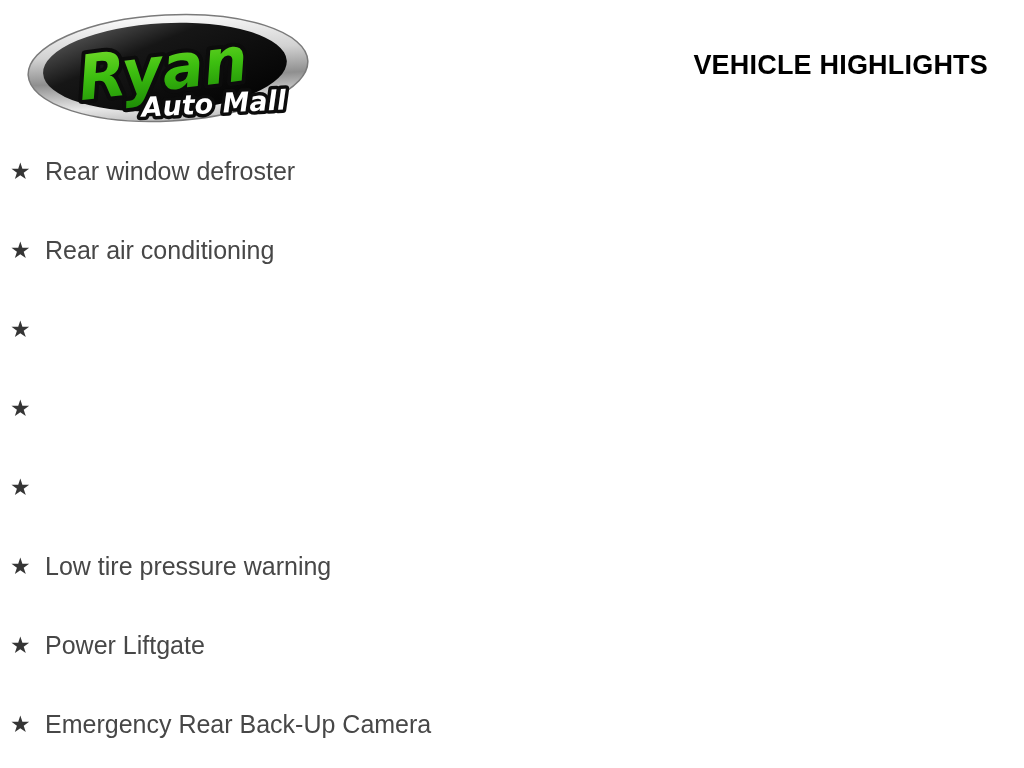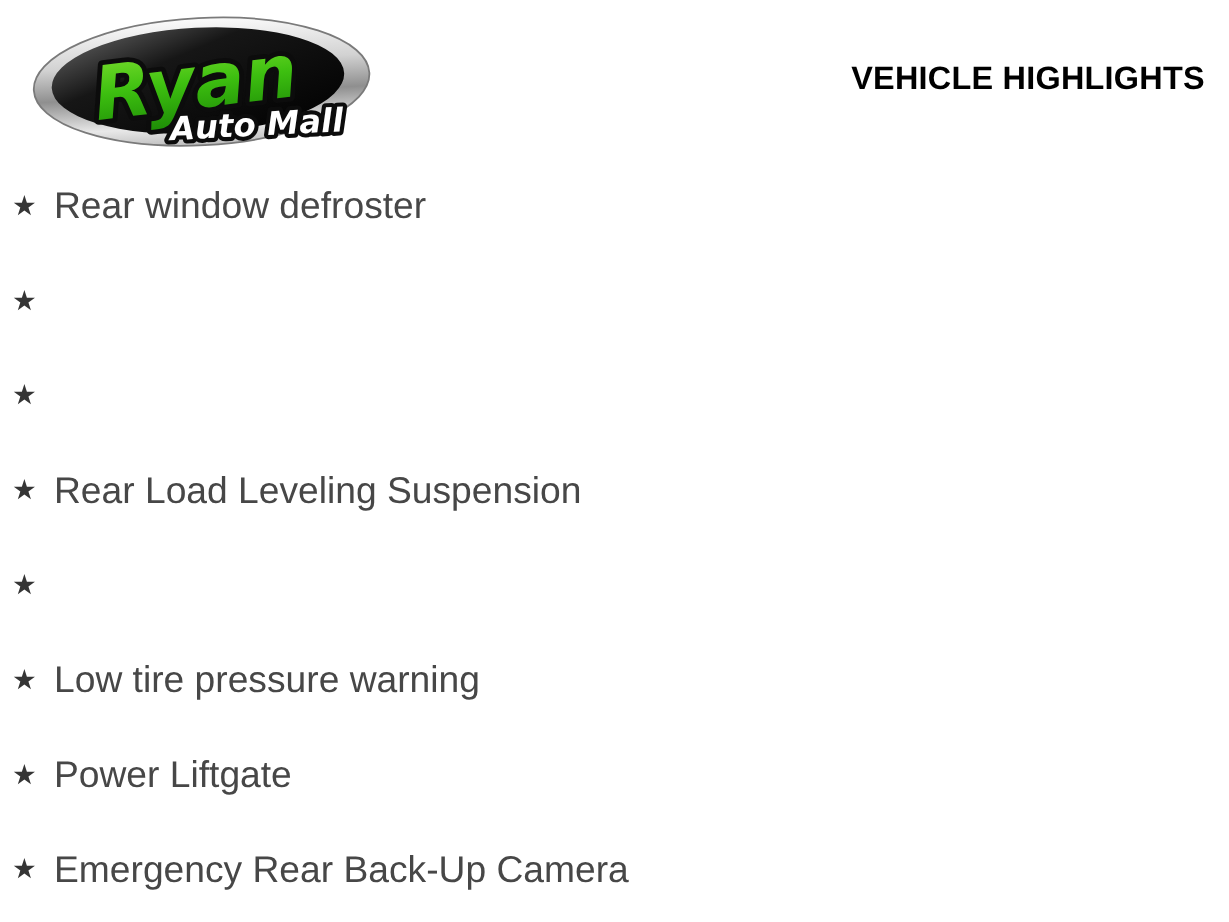--- a/index.html
+++ b/index.html
@@ -23,7 +23,7 @@
   }
   .page-title {
     position: absolute;
-    top: 50px; right: 20px;
+    top: 50px; right: 36px;
     font-size: 27px;
     font-weight: bold;
     letter-spacing: 0.2px;

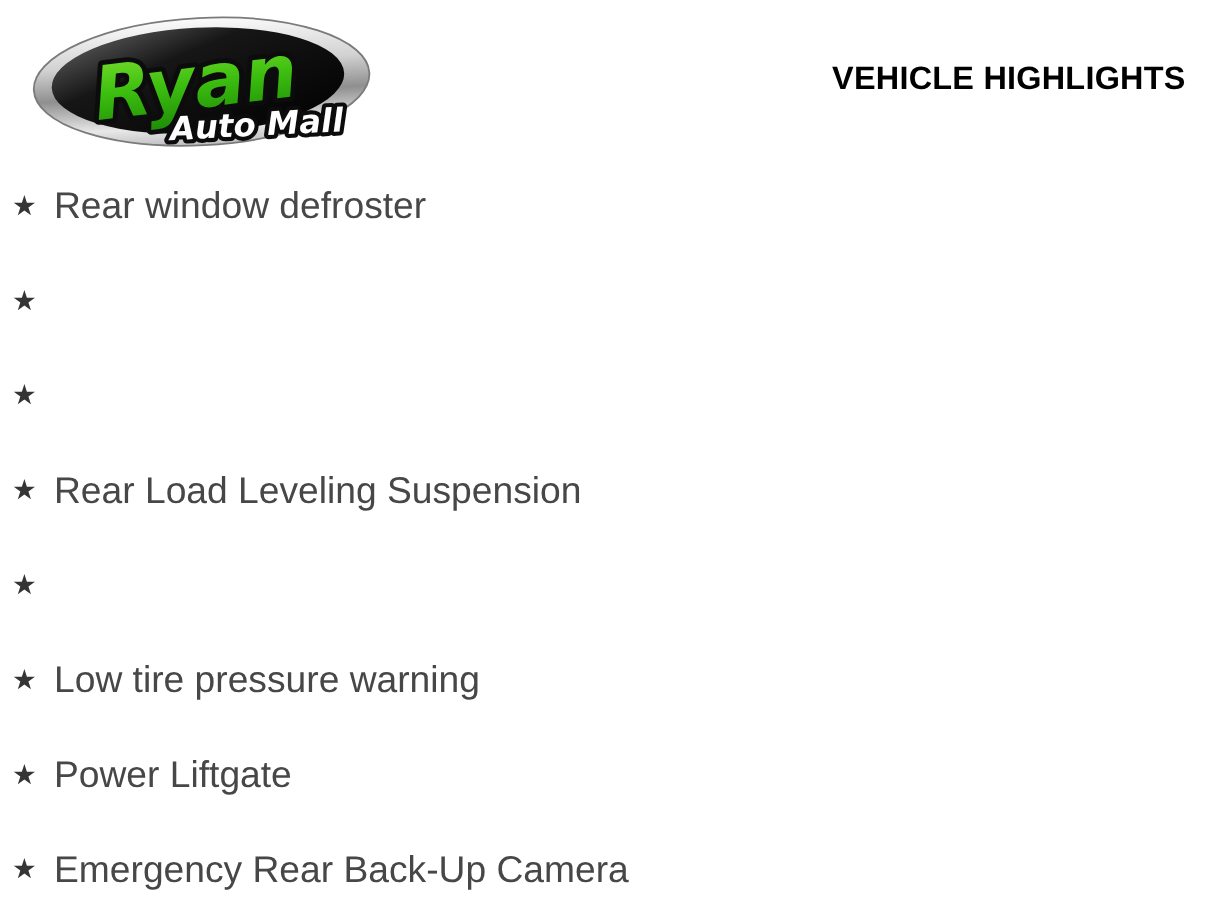--- a/index.html
+++ b/index.html
@@ -52,7 +52,7 @@
   }
   .highlight-label {
     margin-left: 11px;
-    font-size: 31px;
+    font-size: 25px;
     color: #474747;
     white-space: nowrap;
   }

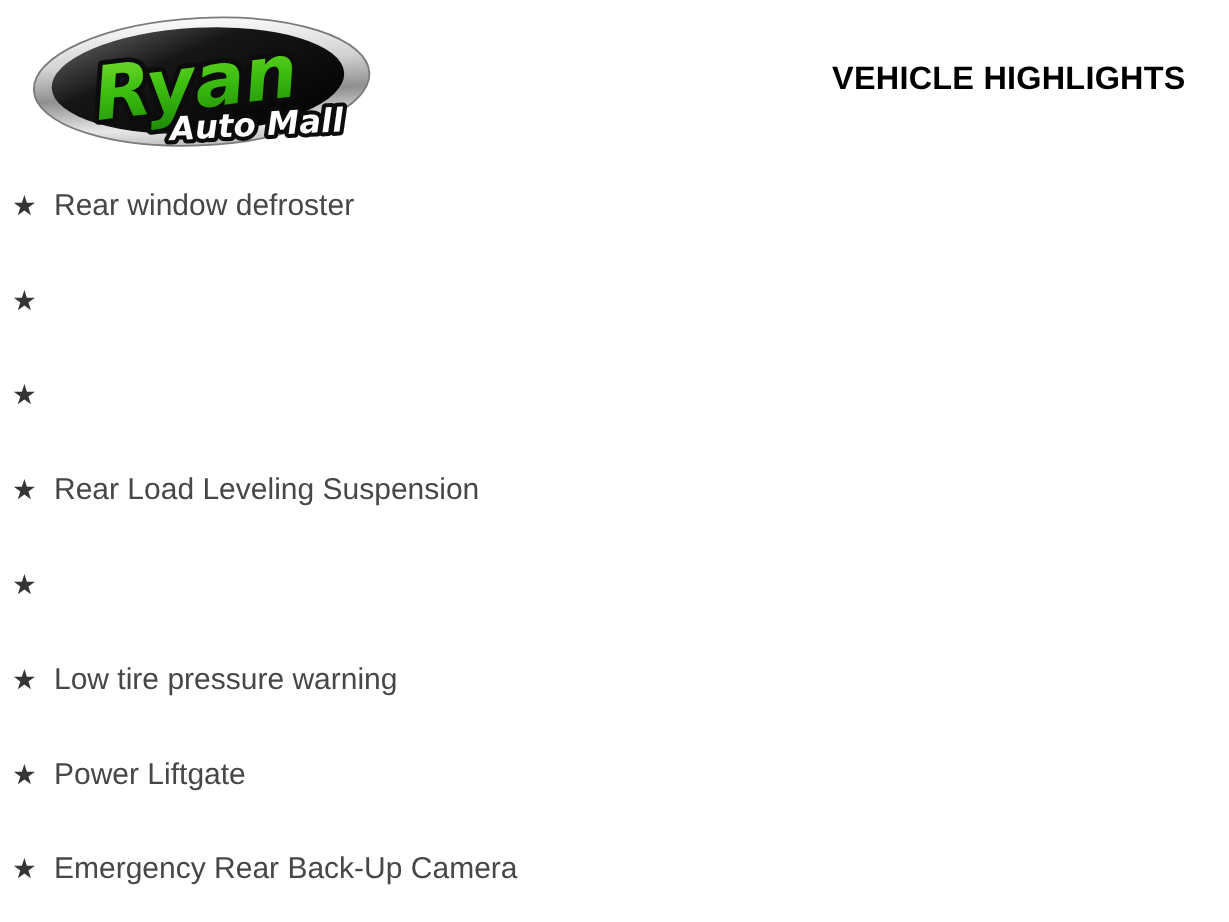--- a/index.html
+++ b/index.html
@@ -104,6 +104,7 @@
     </li>
     <li class="highlight-item">
       <span class="star-bullet">★</span>
+      <span class="highlight-label">Rear air conditioning</span>
     </li>
     <li class="highlight-item">
       <span class="star-bullet">★</span>

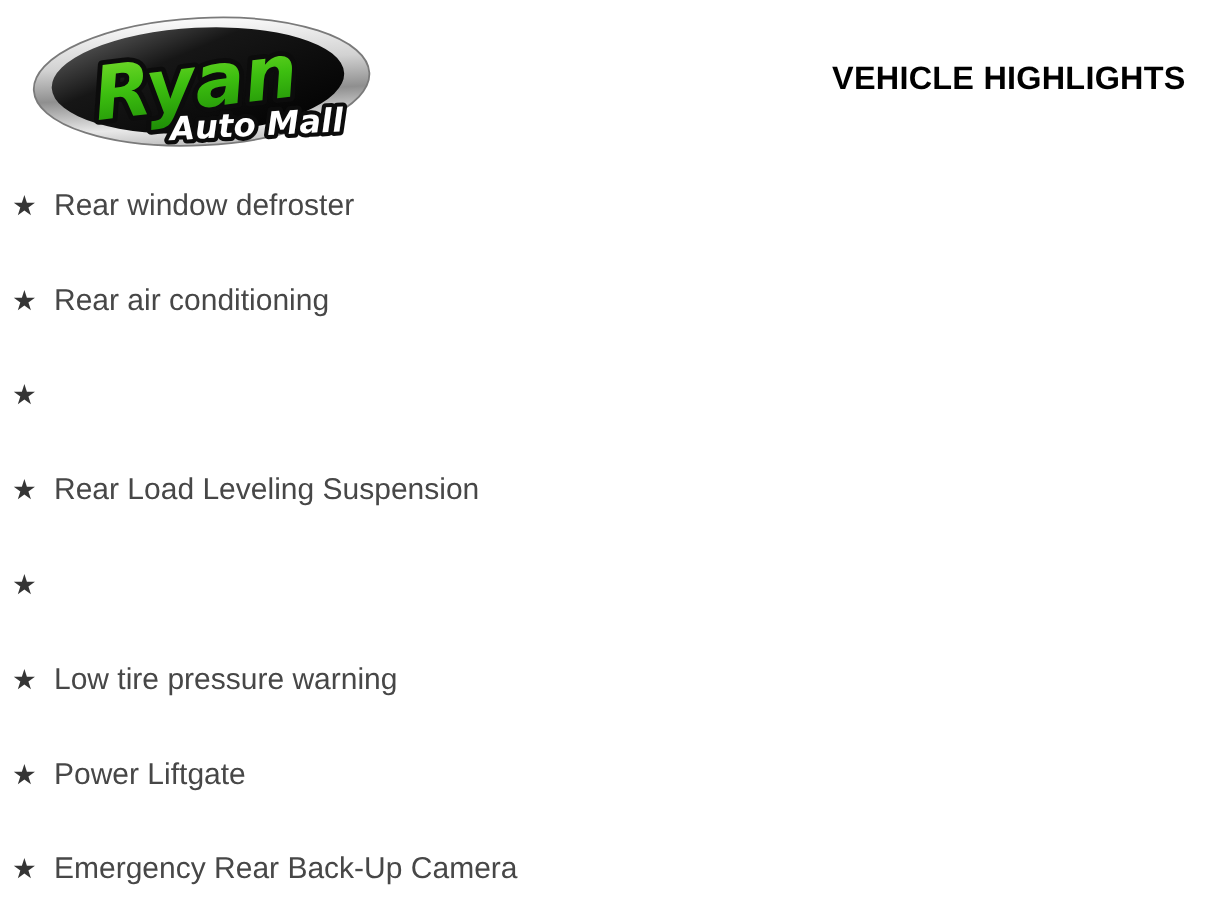--- a/index.html
+++ b/index.html
@@ -111,7 +111,6 @@
     </li>
     <li class="highlight-item">
       <span class="star-bullet">★</span>
-      <span class="highlight-label">Rear Load Leveling Suspension</span>
     </li>
     <li class="highlight-item">
       <span class="star-bullet">★</span>

